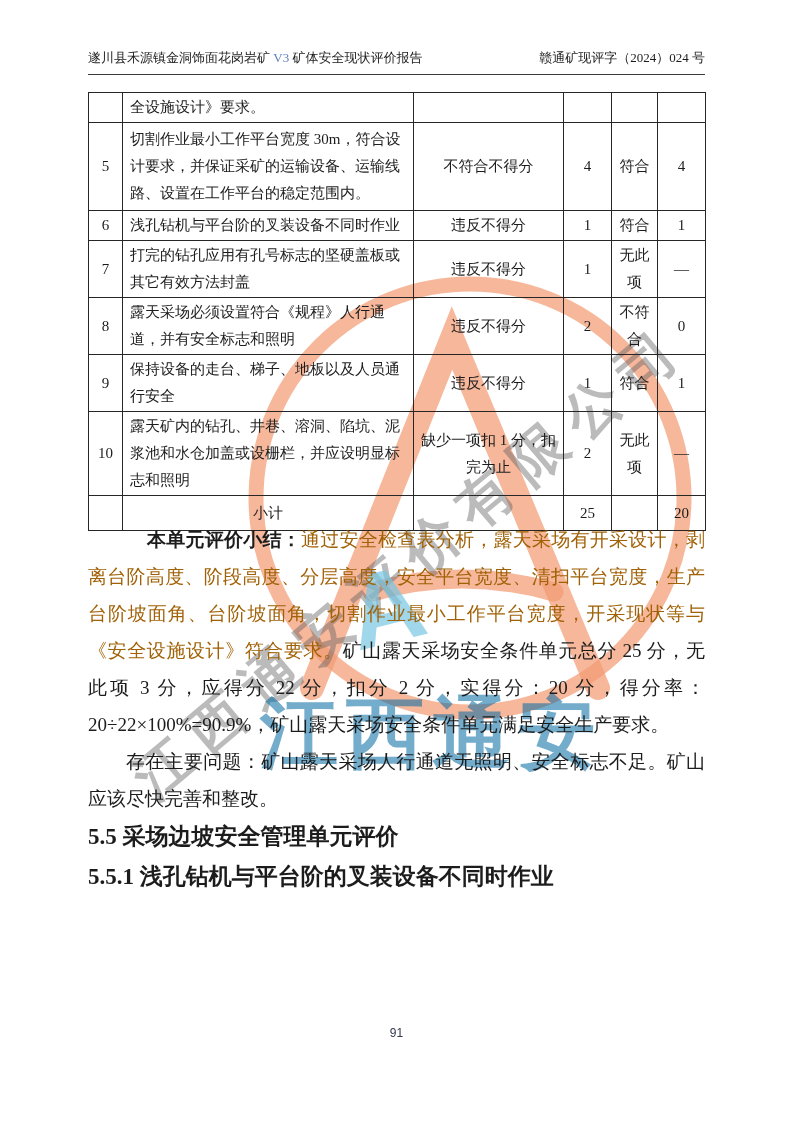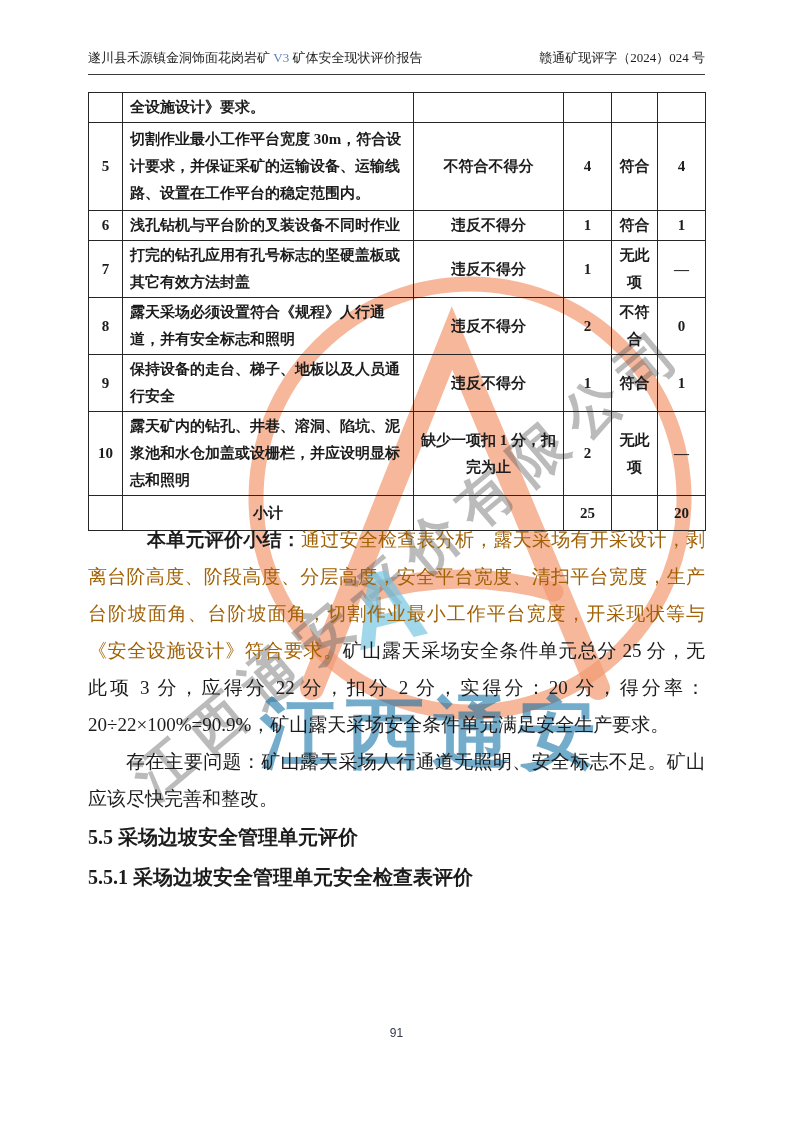--- a/index.html
+++ b/index.html
@@ -45,7 +45,7 @@
   table.check {
     position:absolute; left:88px; top:92px; width:617px;
     border-collapse:collapse; table-layout:fixed;
-    font-size:15px; line-height:27px;font-weight:bold;
+    font-size:15px; line-height:27px;
   }
   table.check td {
     border:1px solid #262626;

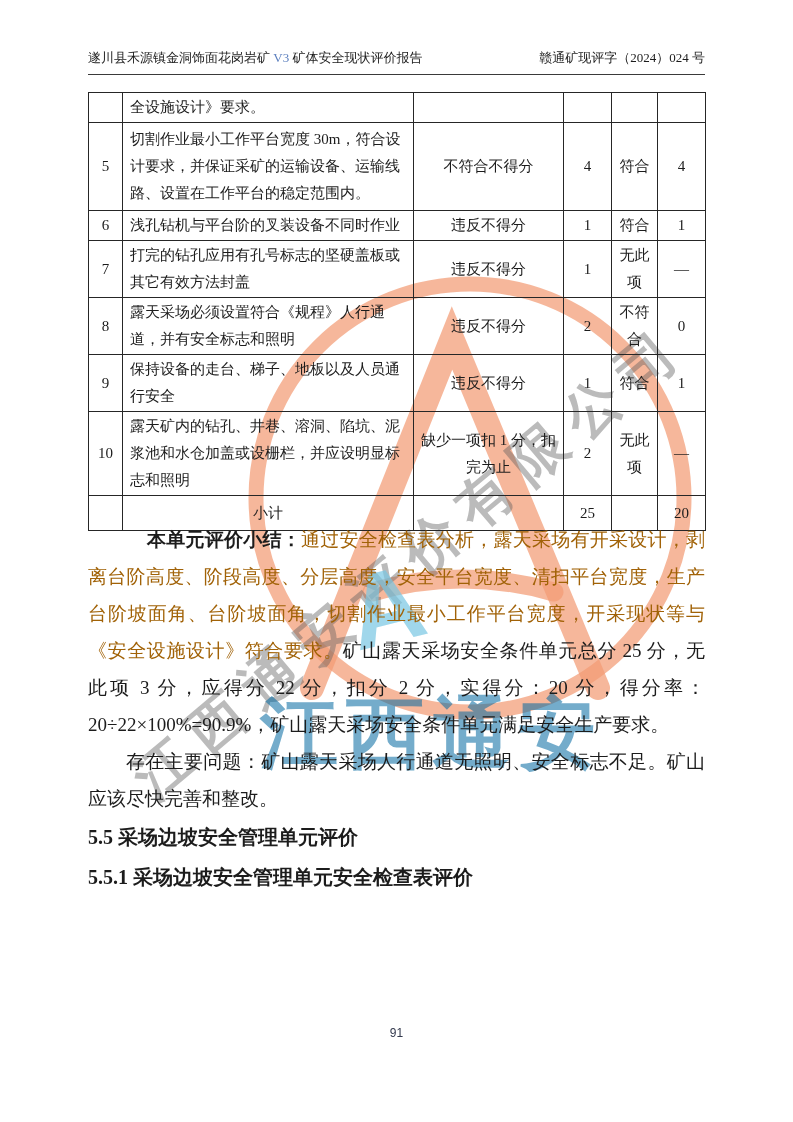--- a/index.html
+++ b/index.html
@@ -65,7 +65,7 @@
   .body-text .b { font-weight:bold;margin-left:21px; }
   .body-text .red { color:#a16207; }
   .body-text h2, .body-text h3 {
-    font-size:20px; line-height:40px; font-weight:bold; text-indent:0;
+    font-size:23px; line-height:40px; font-weight:bold; text-indent:0;
   }
   .page-num {
     position:absolute; left:0; top:1026px; width:100%;

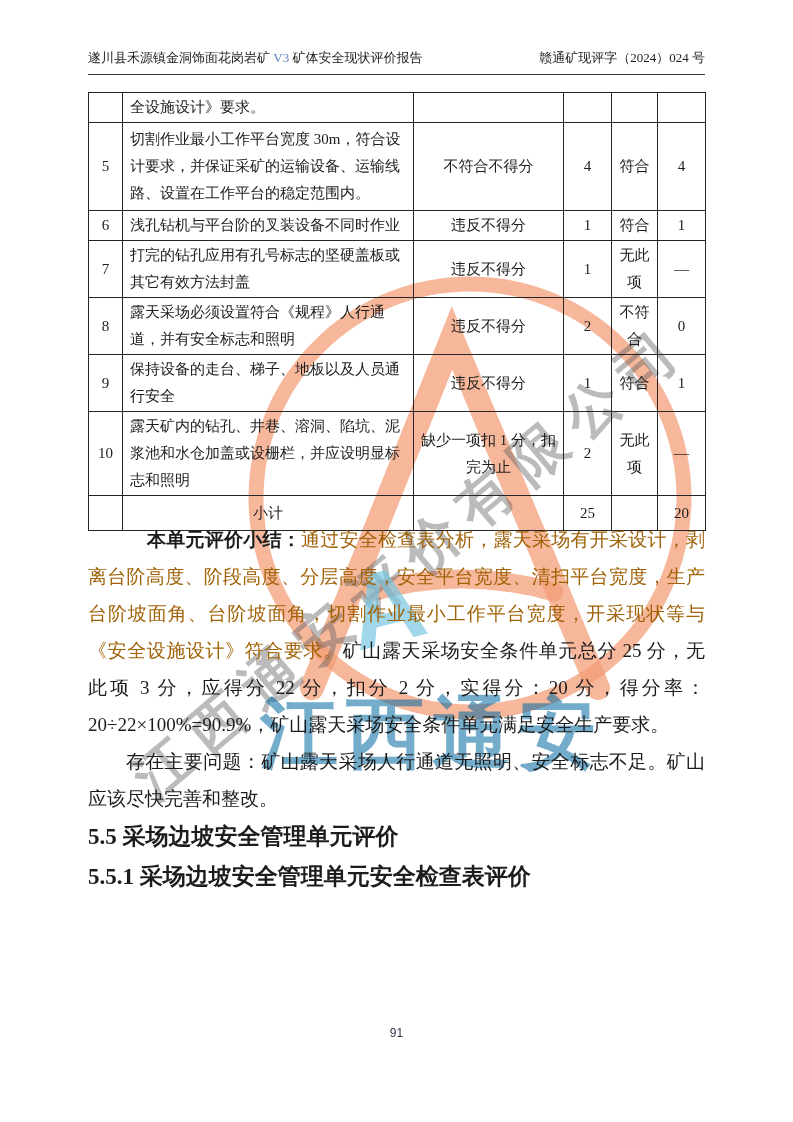--- a/index.html
+++ b/index.html
@@ -177,7 +177,7 @@
       <p><span class="b">本单元评价小结：</span><span class="red">通过安全检查表分析，露天采场有开采设计，剥离台阶高度、阶段高度、分层高度，安全平台宽度、清扫平台宽度，生产台阶坡面角、台阶坡面角，切割作业最小工作平台宽度，开采现状等与《安全设施设计》符合要求。</span><span>矿山露天采场安全条件单元总分 25 分，无此项 3 分，应得分 22 分，扣分 2 分，实得分：20 分，得分率：20÷22×100%=90.9%，矿山露天采场安全条件单元满足安全生产要求。</span></p>
       <p>存在主要问题：矿山露天采场人行通道无照明、安全标志不足。矿山应该尽快完善和整改。</p>
       <h2>5.5 采场边坡安全管理单元评价</h2>
-      <h3>5.5.1 采场边坡安全管理单元安全检查表评价</h3>
+      <h3>5.5.1 浅孔钻机与平台阶的叉装设备不同时作业</h3>
     </div>
 
     <div class="page-num">91</div>

